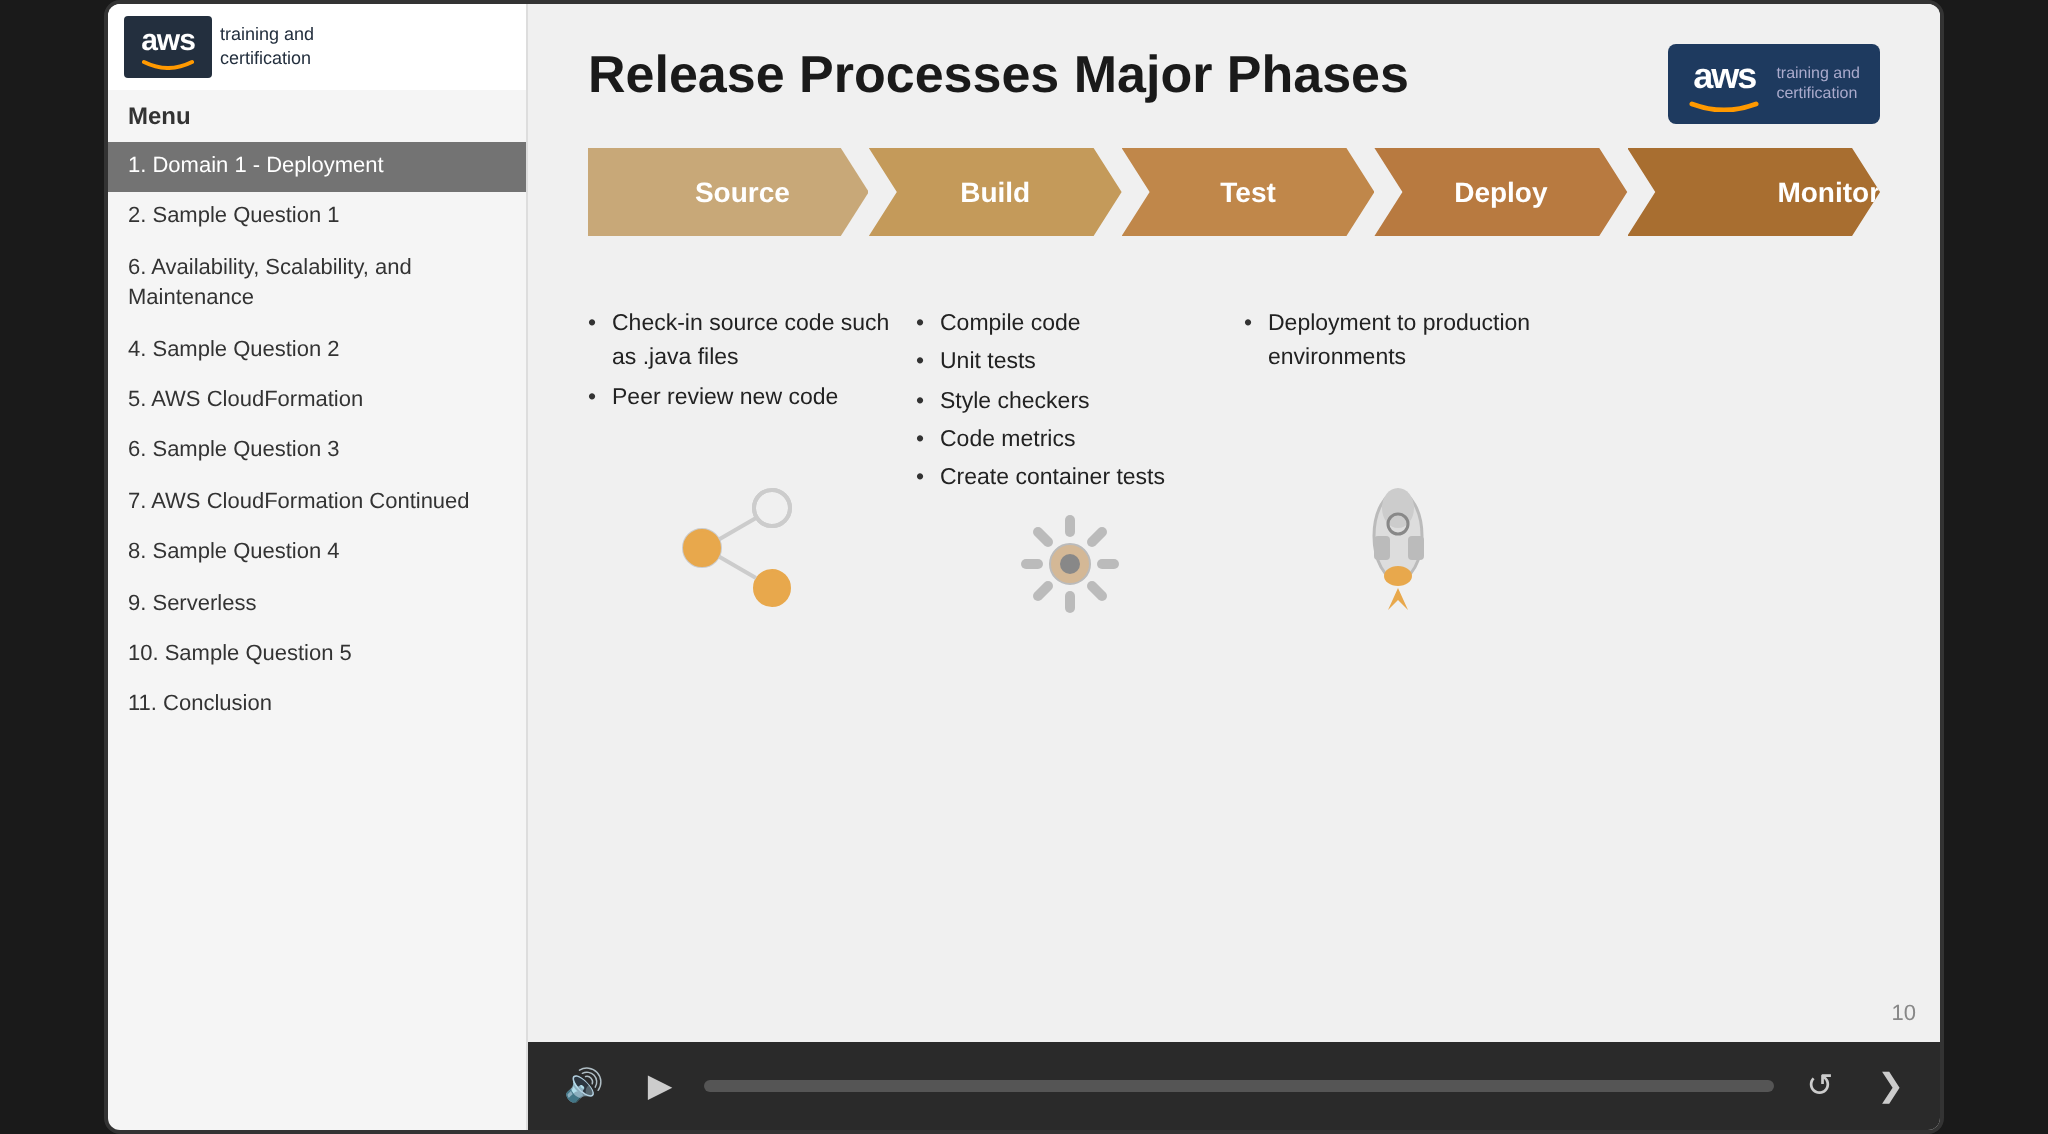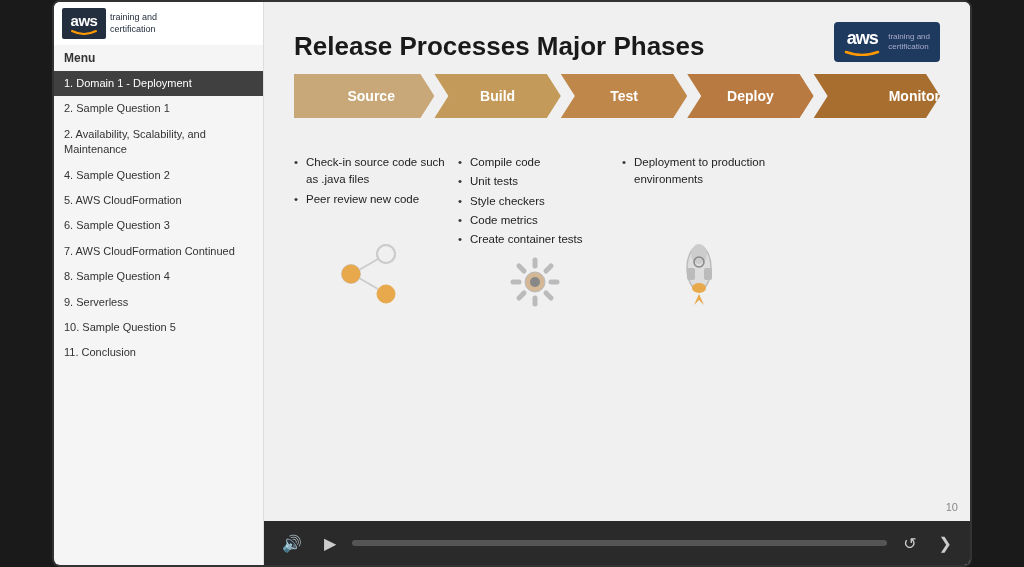--- a/index.html
+++ b/index.html
@@ -72,7 +72,7 @@
     .slide-top-bar {
       display: flex;
       justify-content: space-between;
-      align-items: flex-end;
+      align-items: flex-start;
       margin-bottom: 12px;
       gap: 28px;
     }

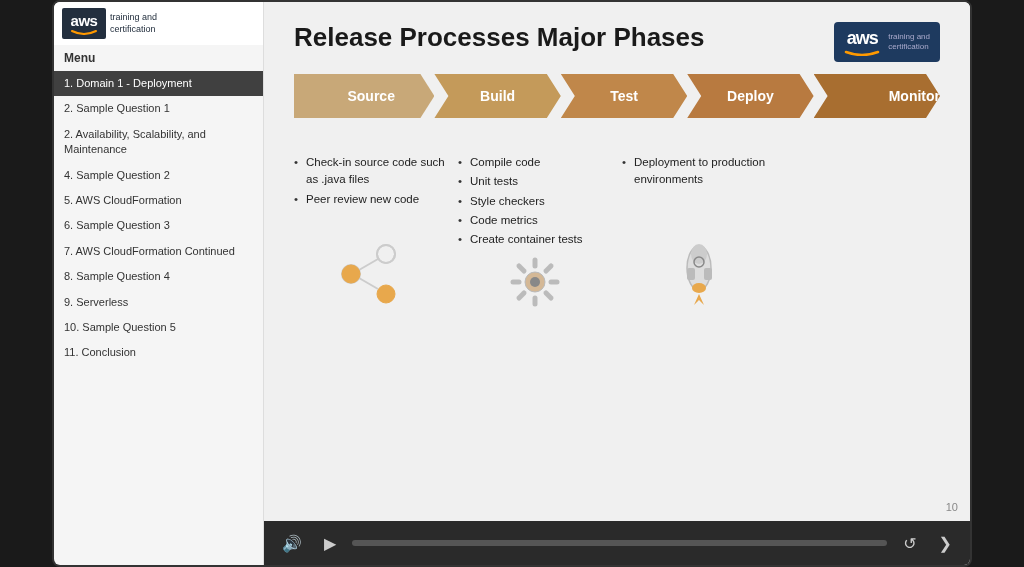--- a/index.html
+++ b/index.html
@@ -50,7 +50,7 @@
       line-height: 1.4;
     }
     .sidebar-item.active {
-      background: #404040;
+      background: #737373;
       color: #fff;
     }
     

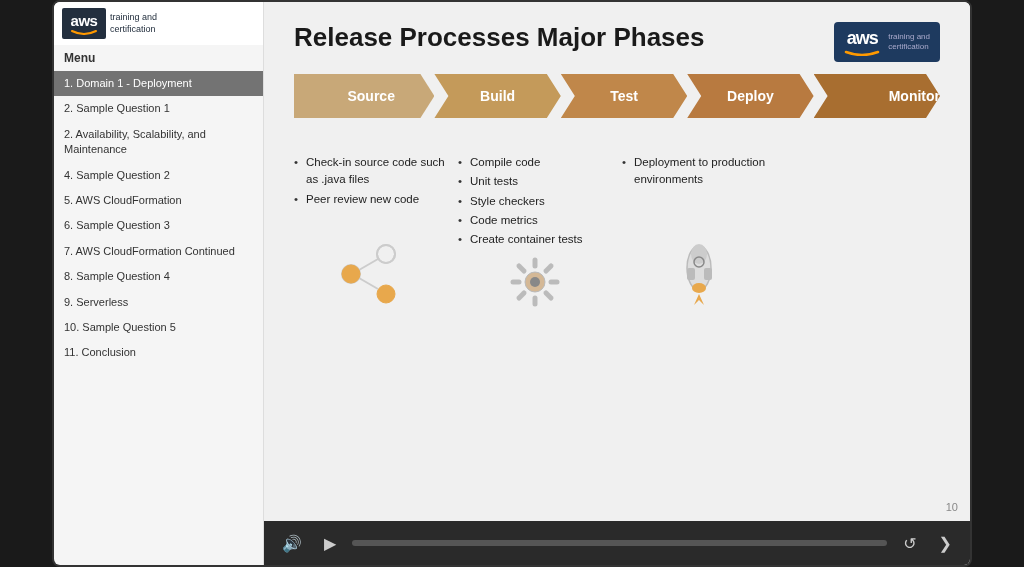--- a/index.html
+++ b/index.html
@@ -257,7 +257,7 @@
 
       <div class="sidebar-item active">1. Domain 1 - Deployment</div>
       <div class="sidebar-item">2. Sample Question 1</div>
-      <div class="sidebar-item">2. Availability, Scalability, and Maintenance</div>
+      <div class="sidebar-item">6. Availability, Scalability, and Maintenance</div>
       <div class="sidebar-item">4. Sample Question 2</div>
       <div class="sidebar-item">5. AWS CloudFormation</div>
       <div class="sidebar-item">6. Sample Question 3</div>

